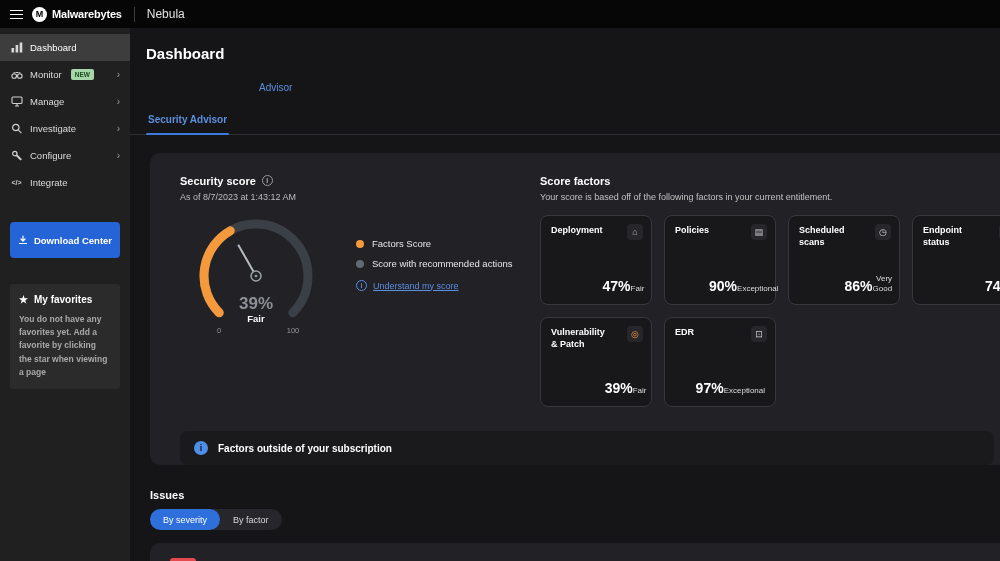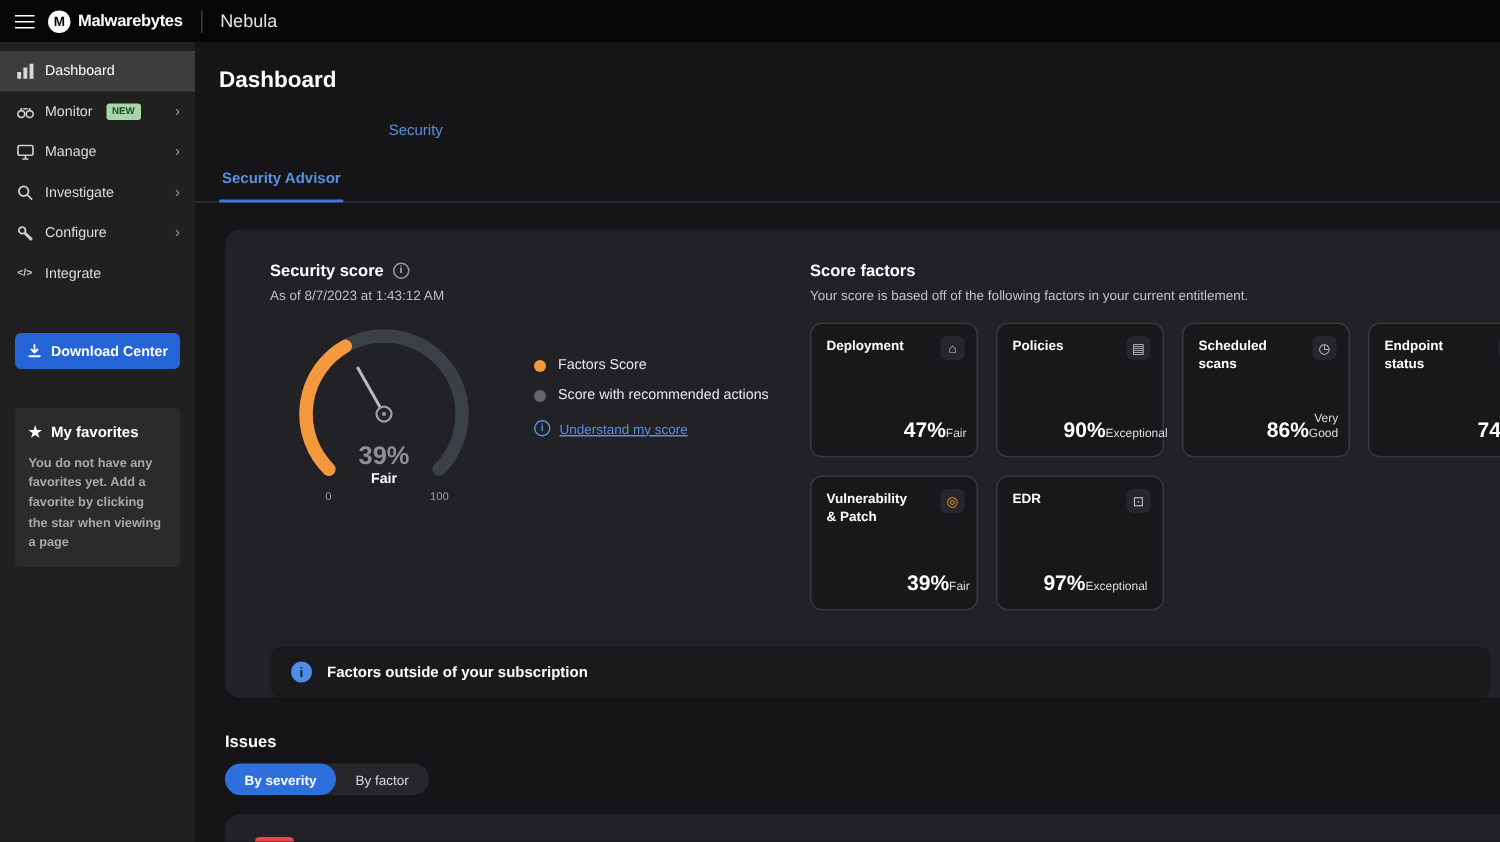--- a/index.html
+++ b/index.html
@@ -188,7 +188,7 @@
 
   <div class="tabs-row">
     <div class="tab active">Security Advisor</div>
-    <div class="tab">Security</div>
+    <div class="tab">Advisor</div>
   </div>
 
   <div class="content">

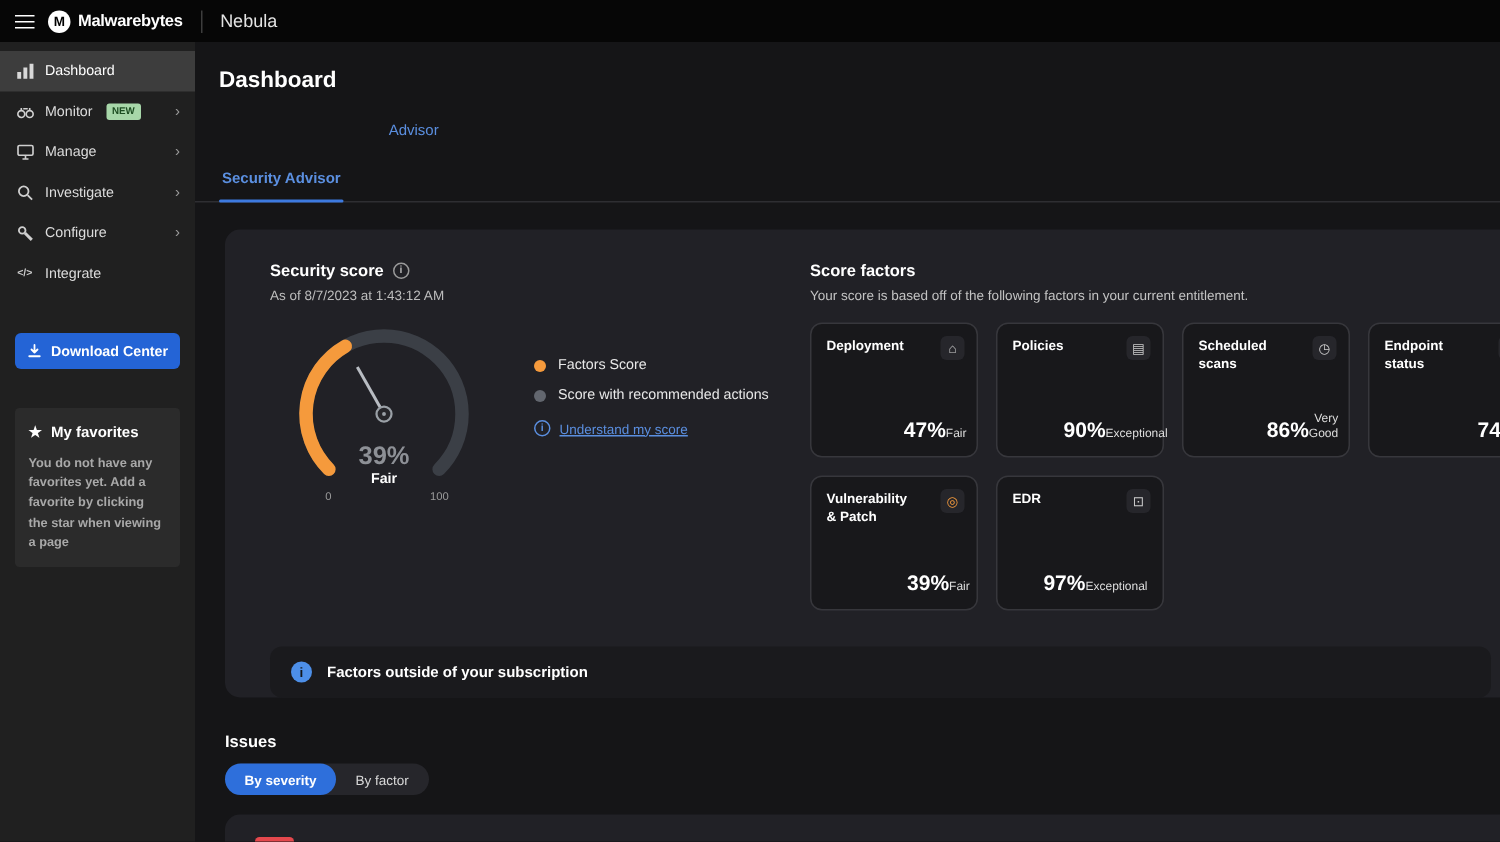--- a/index.html
+++ b/index.html
@@ -27,7 +27,7 @@
   .chev { margin-left:auto; color:#9a9a9a; font-size:10px; line-height:1; }
   .badge-new { background:#a7d7a9; color:#1d4d22; font-size:6.5px; font-weight:bold;
     padding:2px 4px; border-radius:2px; margin-left:2px; }
-  .download-btn { margin:26px 10px 0 10px; width:110px; height:24px; background:#2464d6; border:none;
+  .download-btn { margin:26px 10px 0 10px; width:110px; height:36px; background:#2464d6; border:none;
     border-radius:4px; color:#fff; font-size:9.5px; font-weight:bold; display:flex; align-items:center;
     justify-content:center; gap:6px; cursor:pointer; font-family:inherit; }
   .fav-box { margin:26px 10px 0 10px; background:#2b2b2b; border-radius:3px; padding:10px 9px; }

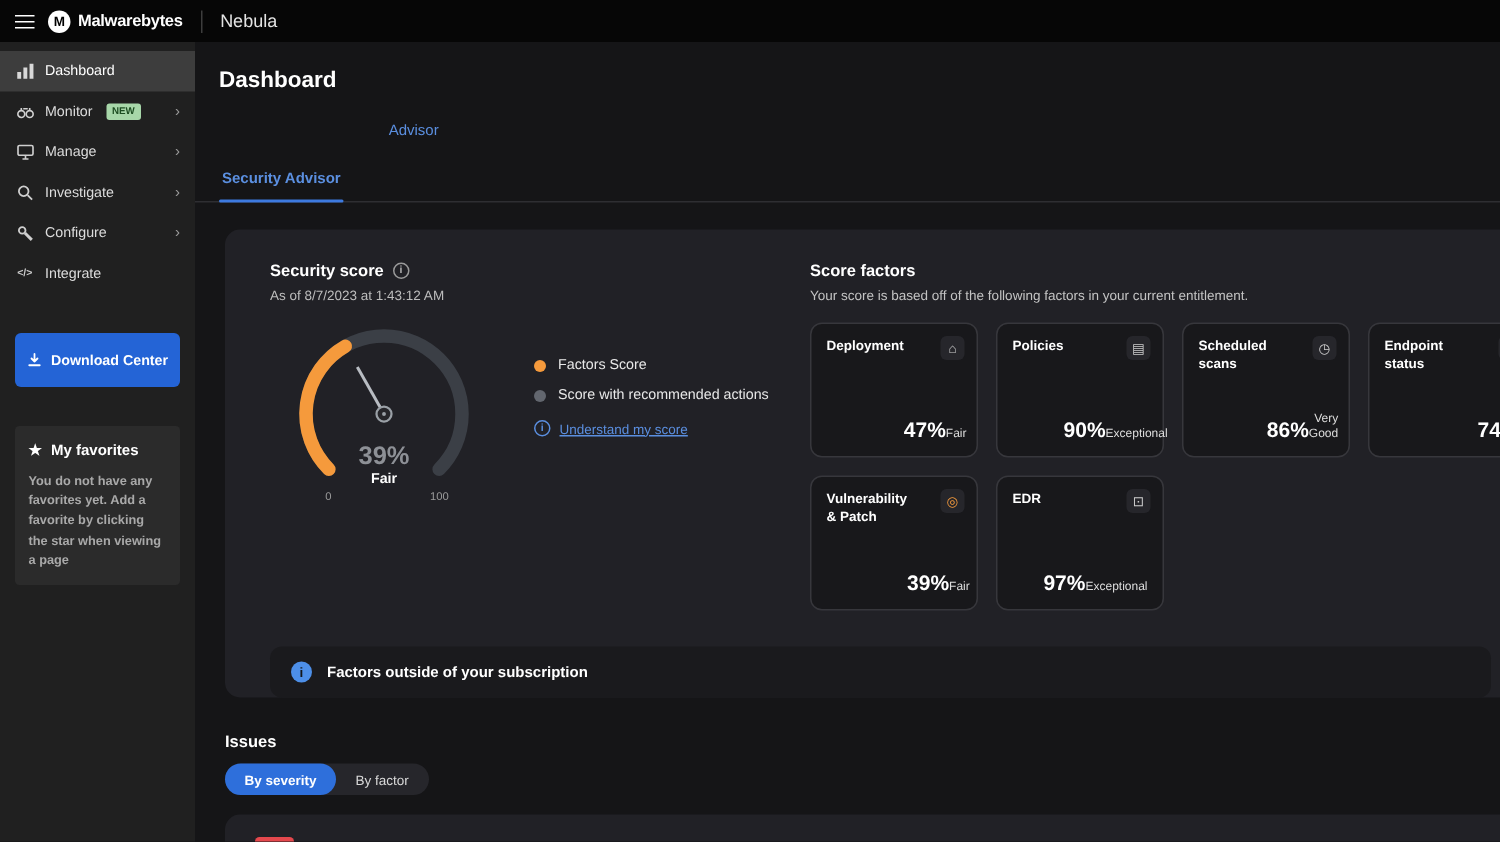--- a/index.html
+++ b/index.html
@@ -91,7 +91,7 @@
   .issues-title { margin-top:24px; font-size:11px; font-weight:bold; color:#fff; }
   .toggle-group { margin-top:8px; display:inline-flex; background:#26262b; border-radius:11px; }
   .toggle { height:21px; padding:0 13px; font-size:9px; display:flex; align-items:center; cursor:pointer; color:#d9d9d9; }
-  .toggle.active { background:#2e6fdb; color:#fff; font-weight:bold; border-radius:11px; }
+  .toggle.active { background:#2e6fdb; color:#fff; font-weight:normal; border-radius:11px; }
   .bottom-card { margin-top:13px; width:872px; height:60px; background:#212126;
     border-radius:10px; padding:15px 0 0 20px; }
   .sev-badge { width:26px; height:14px; background:#e5484d; border-radius:3px; }

